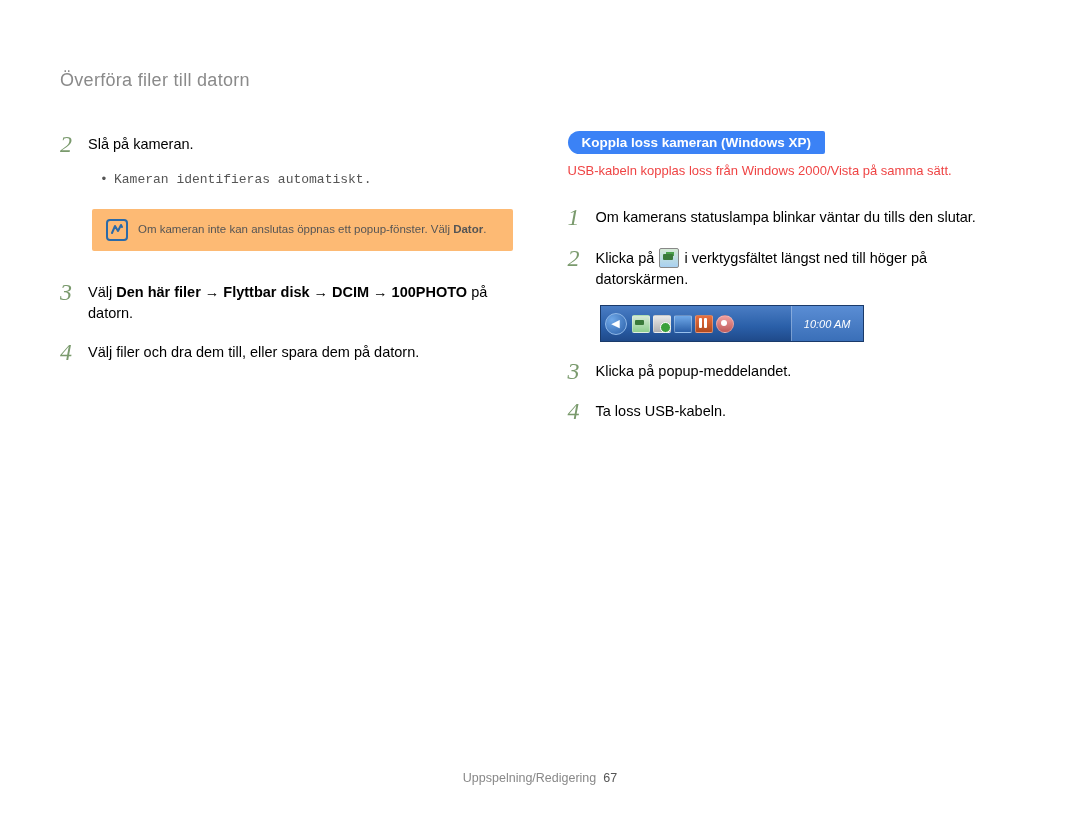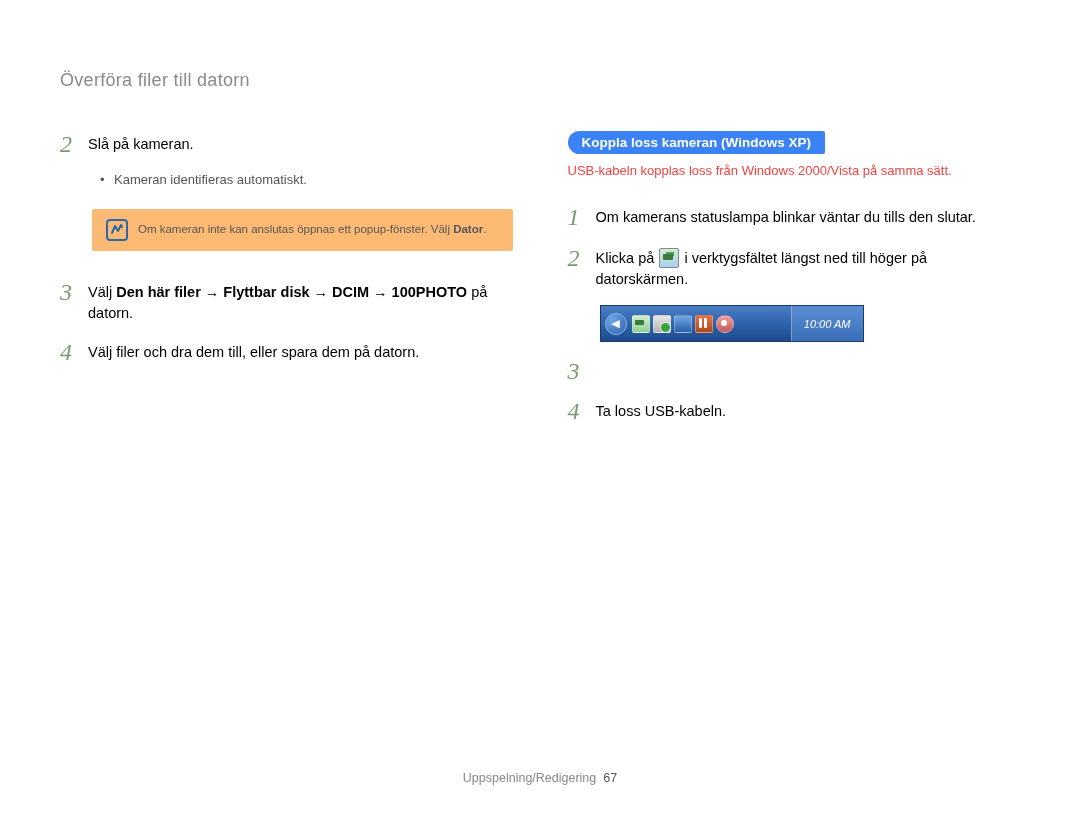--- a/index.html
+++ b/index.html
@@ -53,6 +53,7 @@
     margin-left: 40px;
     margin-top: 4px;
     margin-bottom: 19px;
+    font-family: Liberation Mono, monospace;
   }
   .bullet-item {
     font-size: 13px;

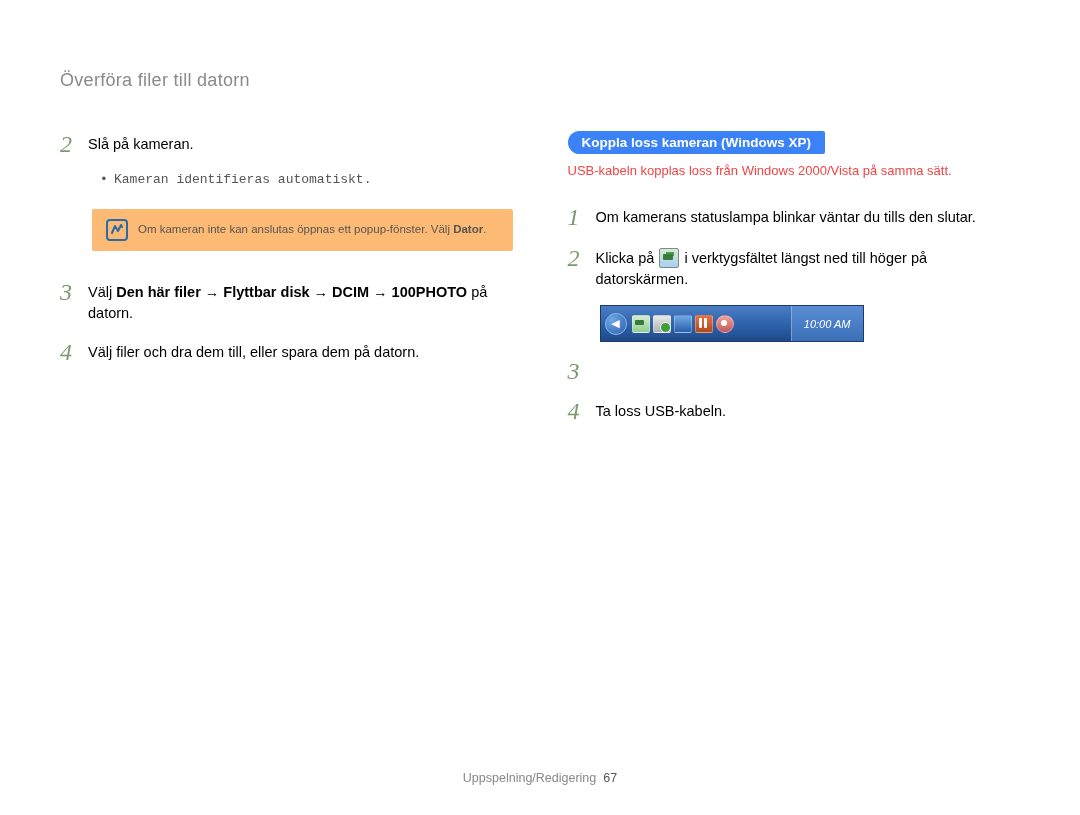--- a/index.html
+++ b/index.html
@@ -266,6 +266,7 @@
 
     <div class="step">
       <div class="step-num">3</div>
+      <div class="step-body">Klicka på popup-meddelandet.</div>
     </div>
 
     <div class="step">

